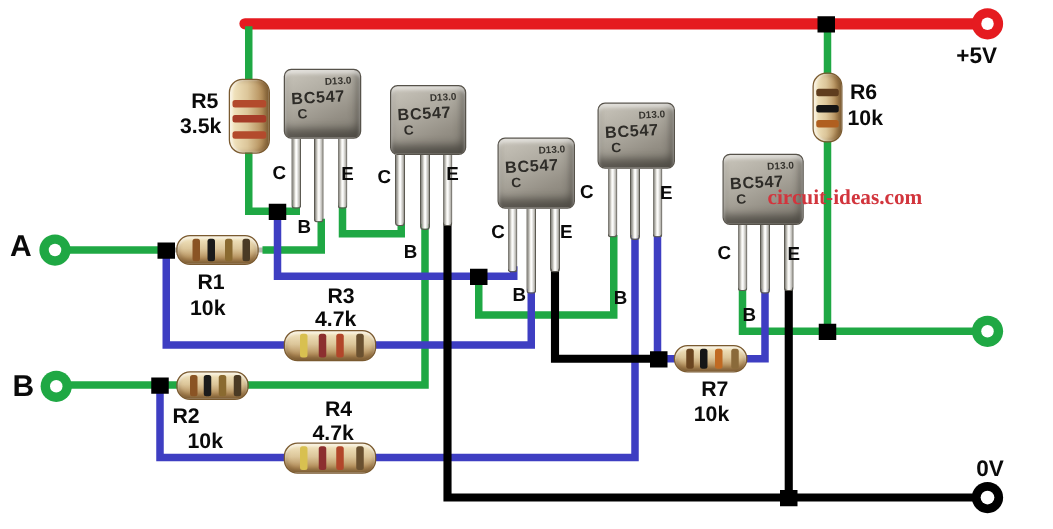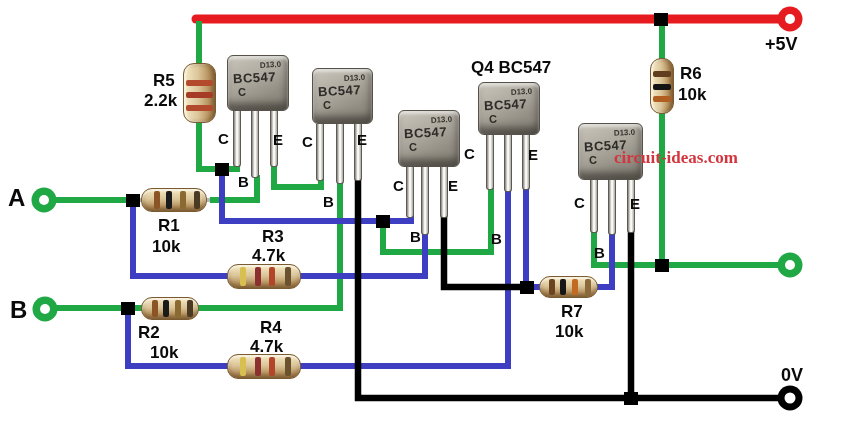--- a/index.html
+++ b/index.html
@@ -211,7 +211,6 @@
       <i class="band" style="left:45px;background:#8a6a3a"></i>
   </div>
 
-  <div class="lbl q" style="left:471px;top:58px">Q4 BC547</div>
 
   <div class="lbl pin" style="left:218px;top:130px">C</div>
   <div class="lbl pin" style="left:238px;top:173px">B</div>

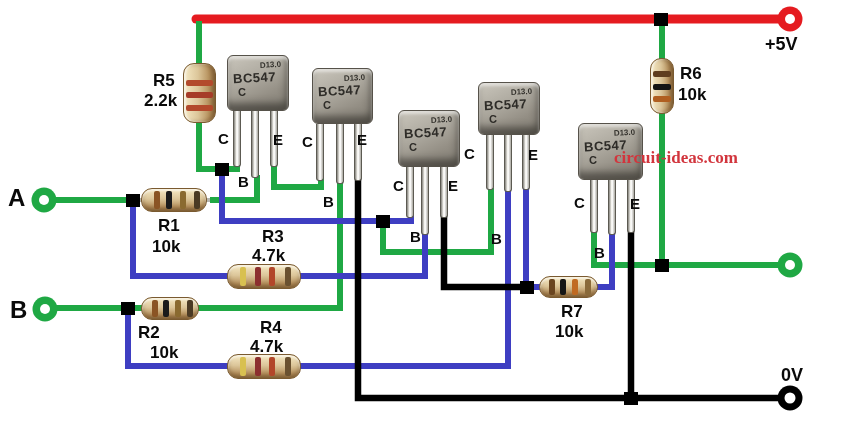--- a/index.html
+++ b/index.html
@@ -237,7 +237,7 @@
   <div class="lbl rref" style="left:260px;top:318px">R4</div>
   <div class="lbl rref" style="left:250px;top:337px">4.7k</div>
   <div class="lbl rref" style="left:153px;top:71px">R5</div>
-  <div class="lbl rref" style="left:144px;top:91px">2.2k</div>
+  <div class="lbl rref" style="left:144px;top:91px">3.5k</div>
   <div class="lbl rref" style="left:680px;top:64px">R6</div>
   <div class="lbl rref" style="left:678px;top:85px">10k</div>
   <div class="lbl rref" style="left:561px;top:302px">R7</div>

